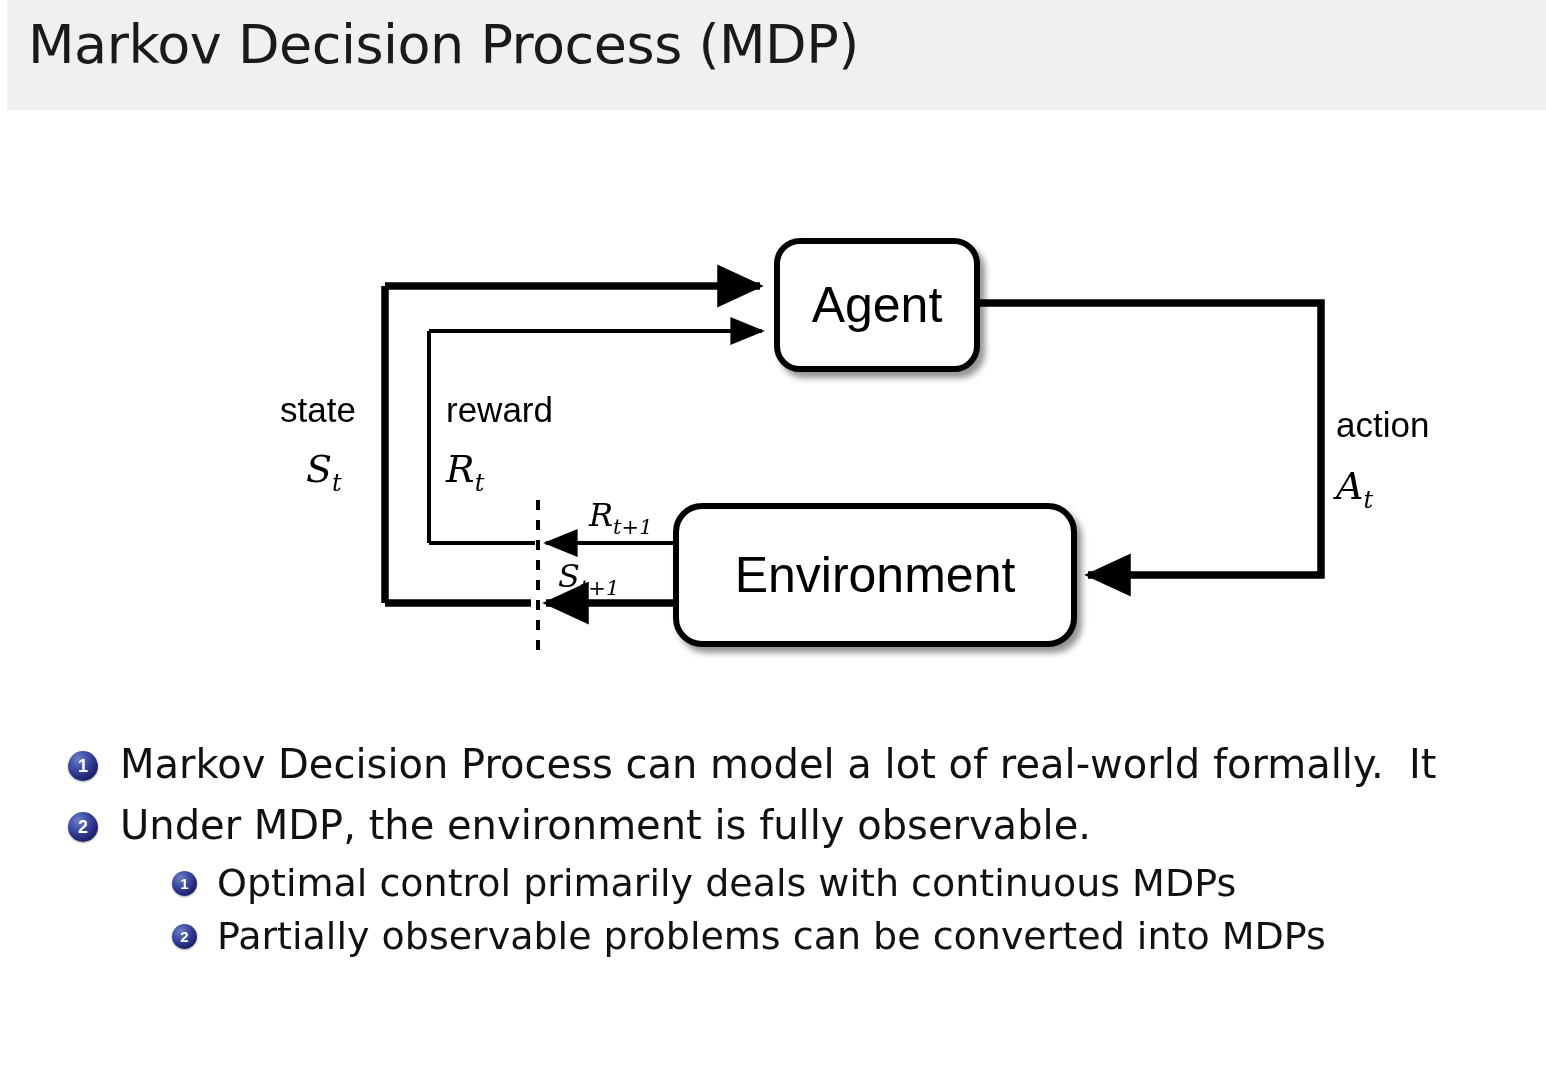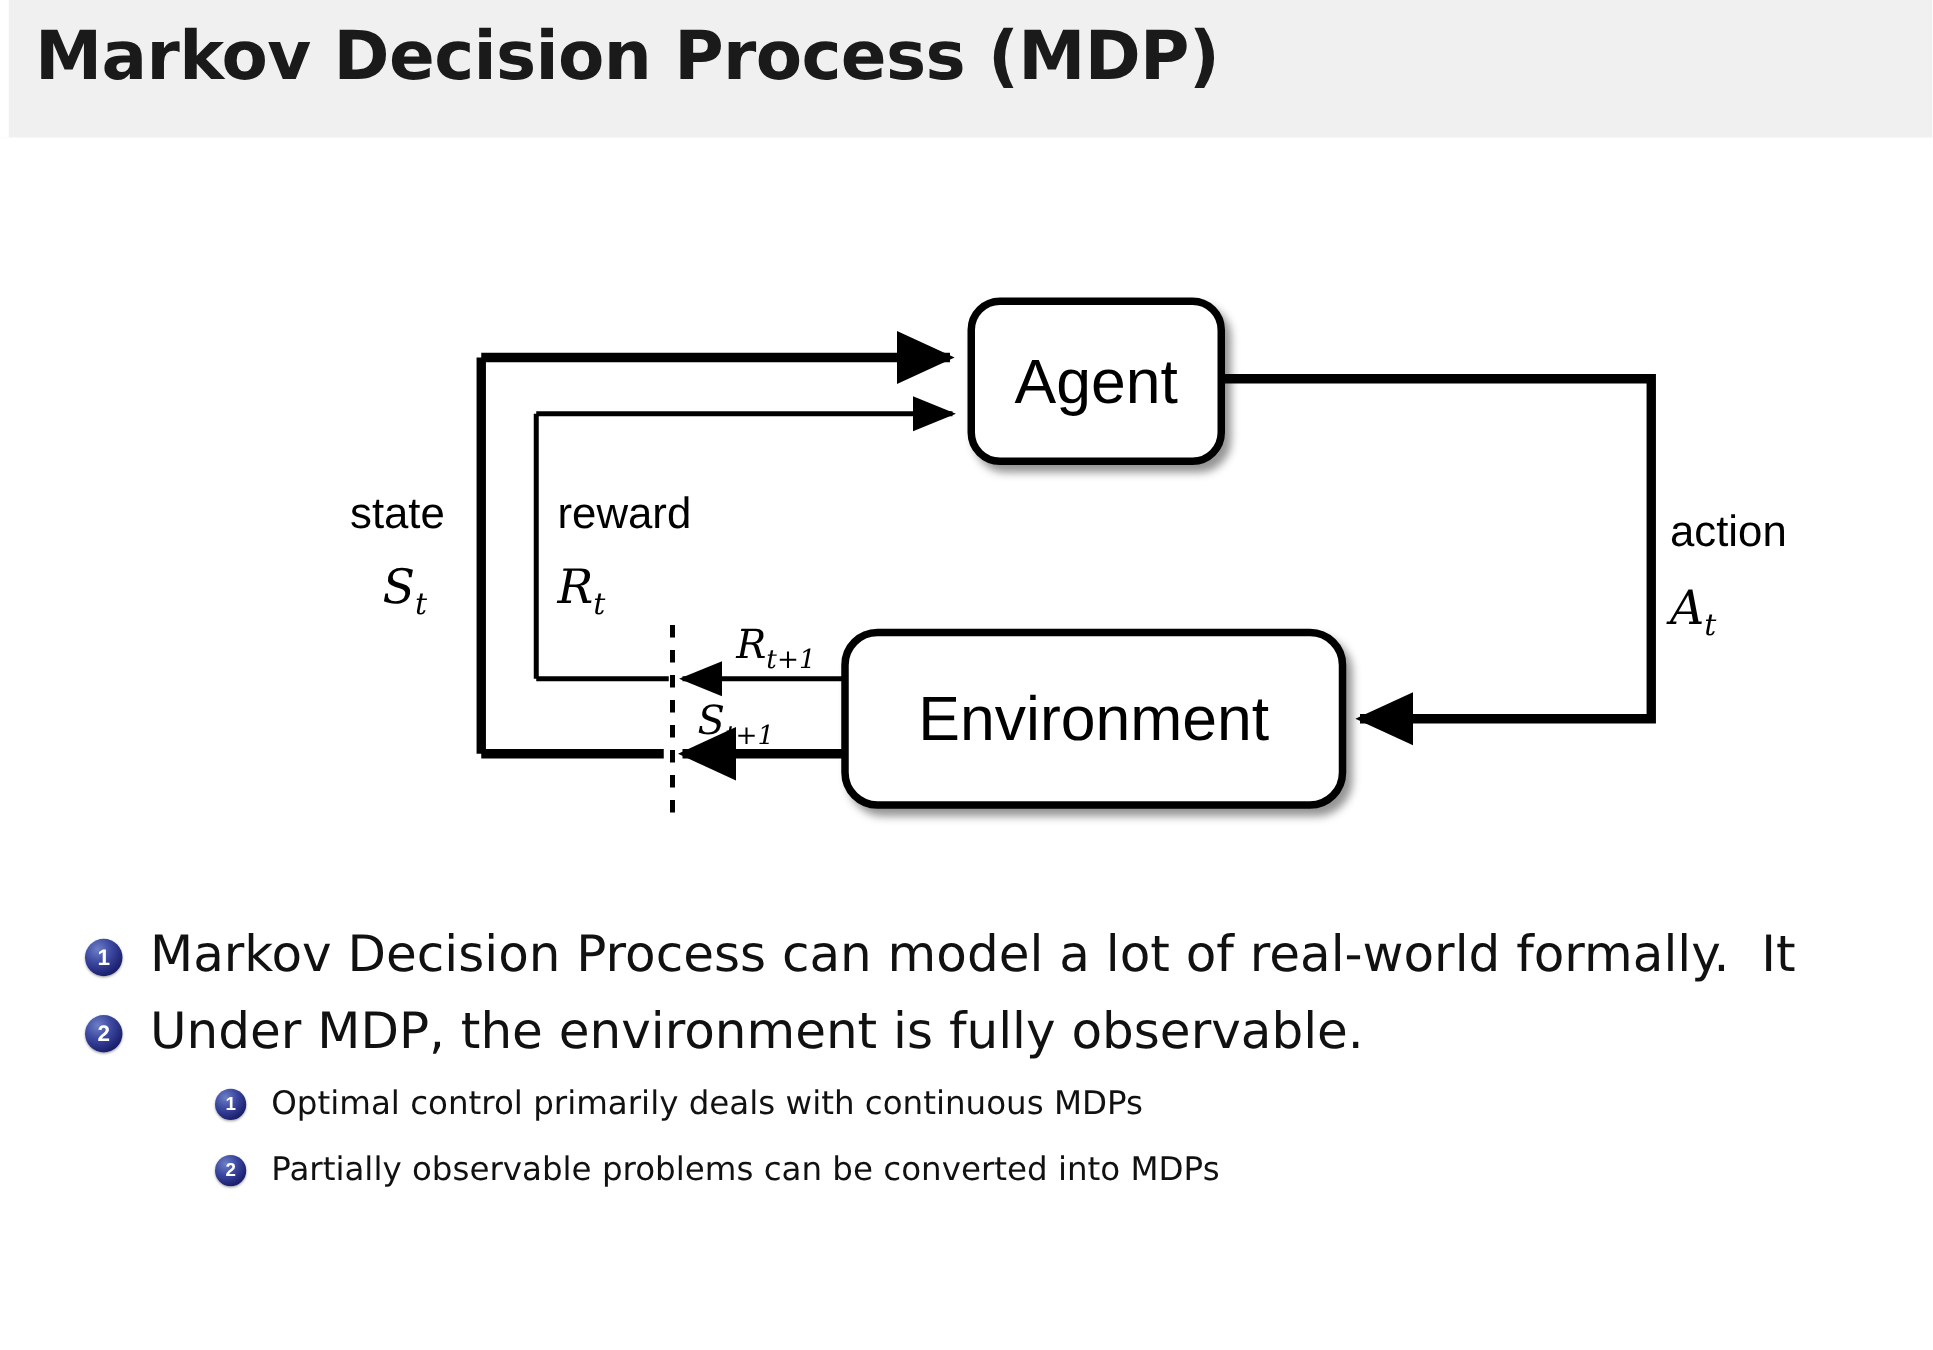--- a/index.html
+++ b/index.html
@@ -37,7 +37,7 @@
     top: 13px;
     font-family: "DejaVu Sans", sans-serif;
     font-size: 54px;
-    font-weight: 700;
+    font-weight: 400;
     letter-spacing: -0.5px;
     color: #1a1a1a;
     white-space: nowrap;

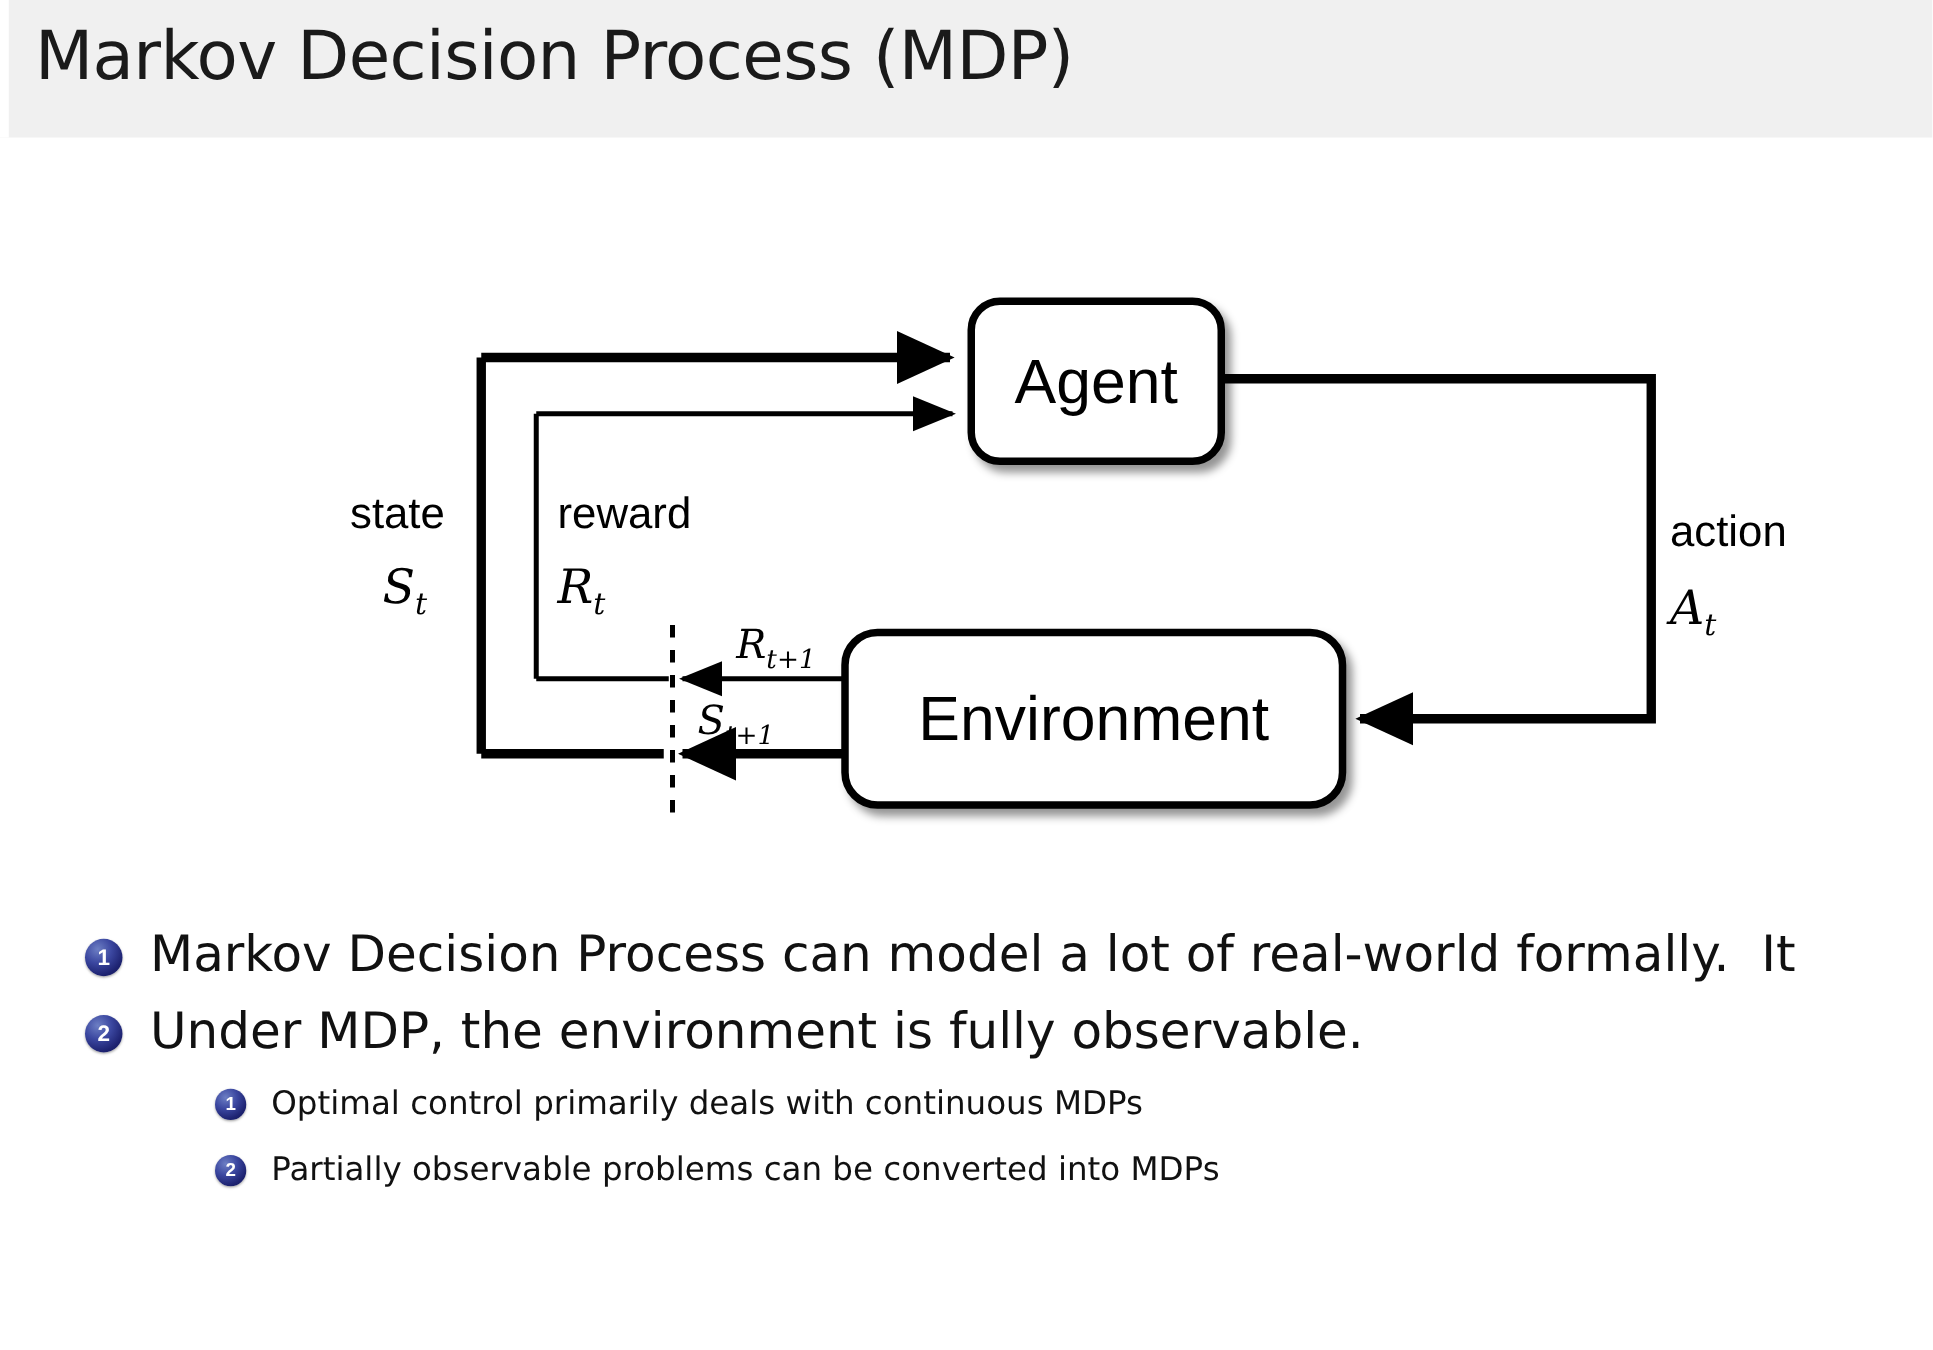--- a/index.html
+++ b/index.html
@@ -140,7 +140,7 @@
     margin-left: 22px;
   }
   .txt-2 {
-    font-size: 26px;
+    font-size: 38px;
     line-height: 53px;
     margin-left: 20px;
   }

